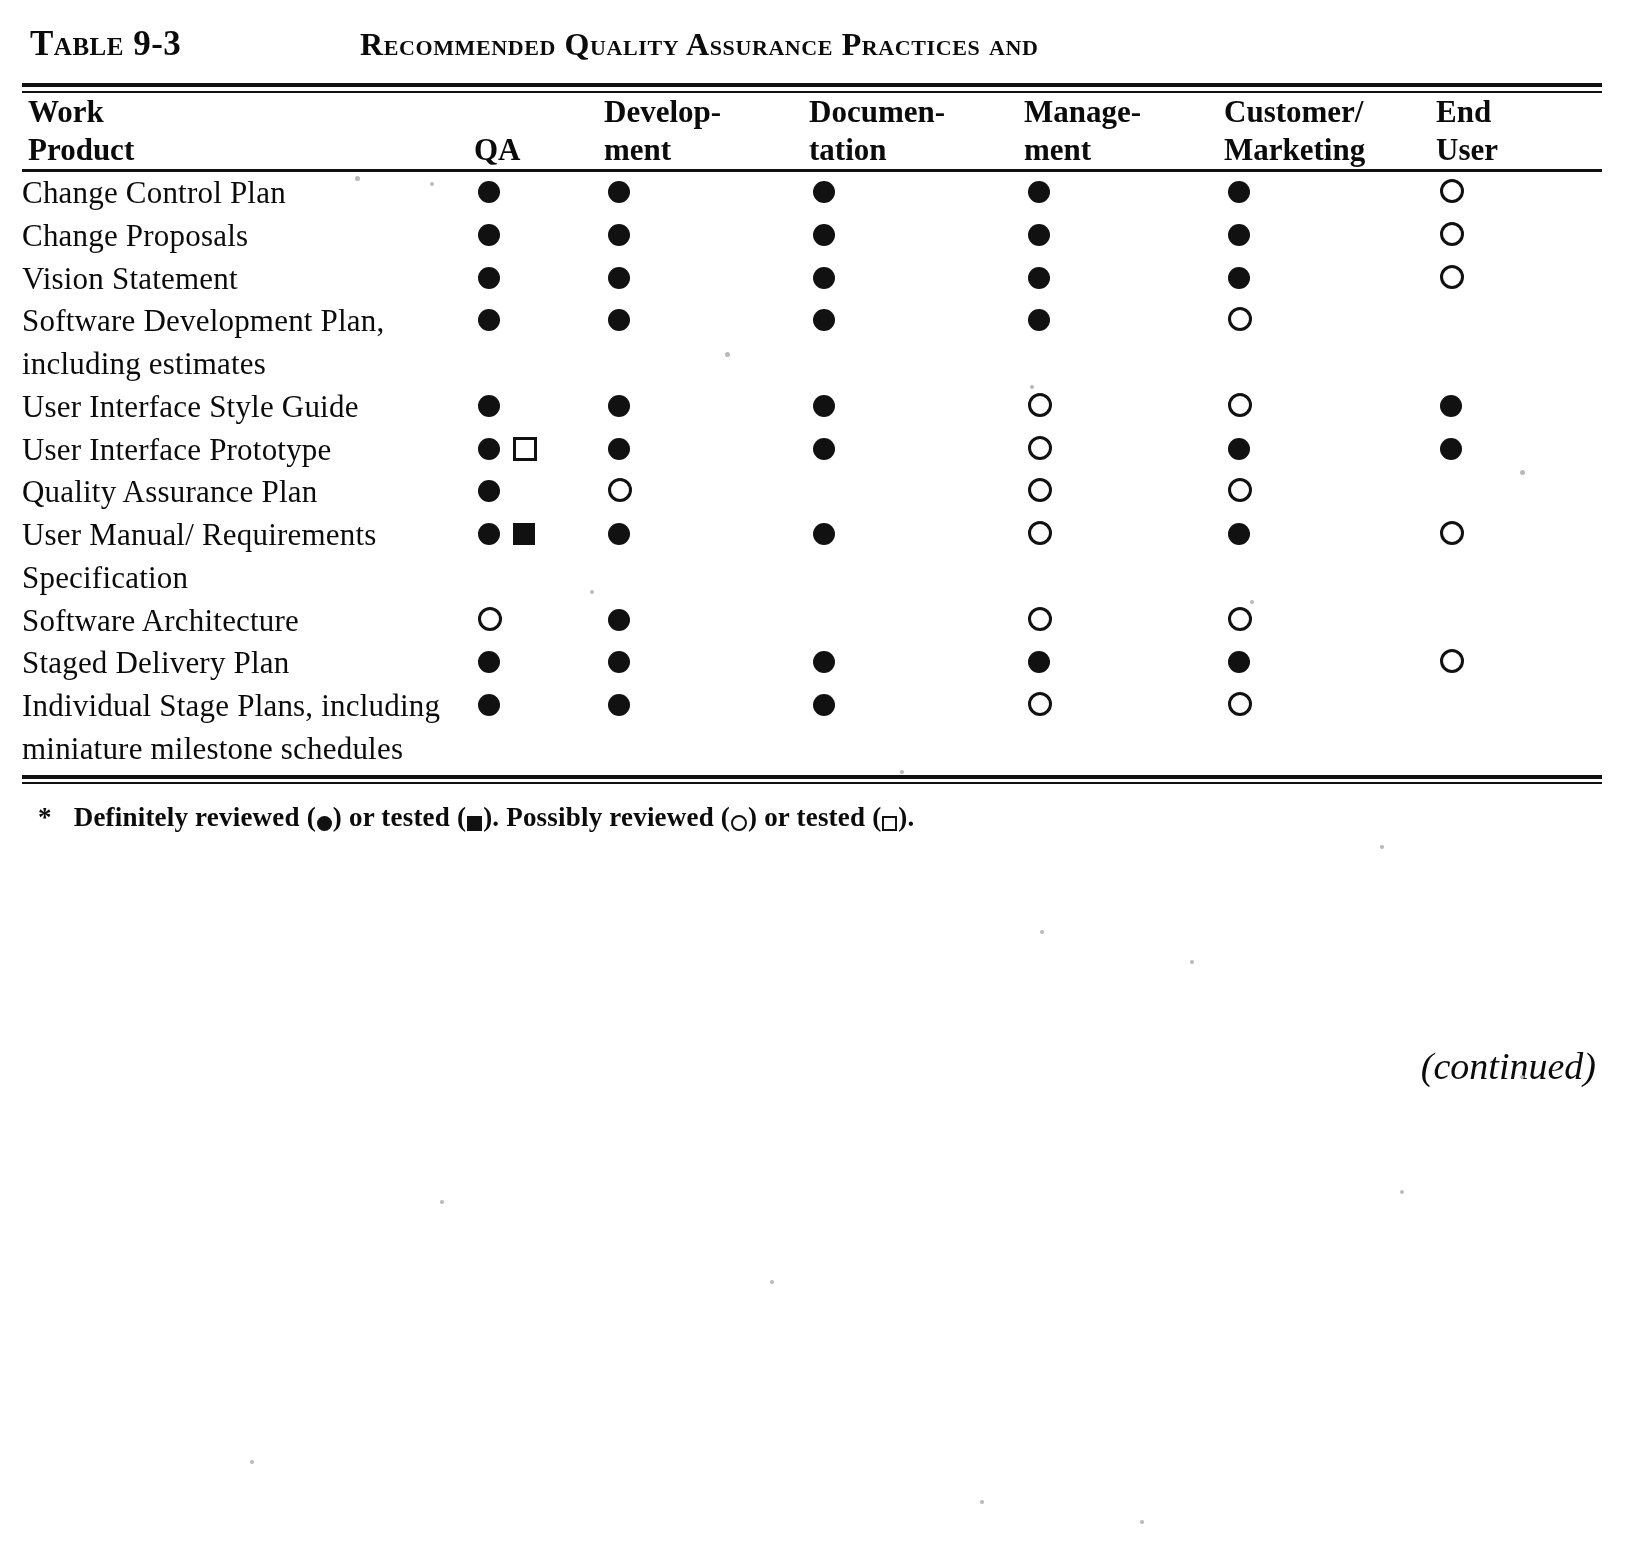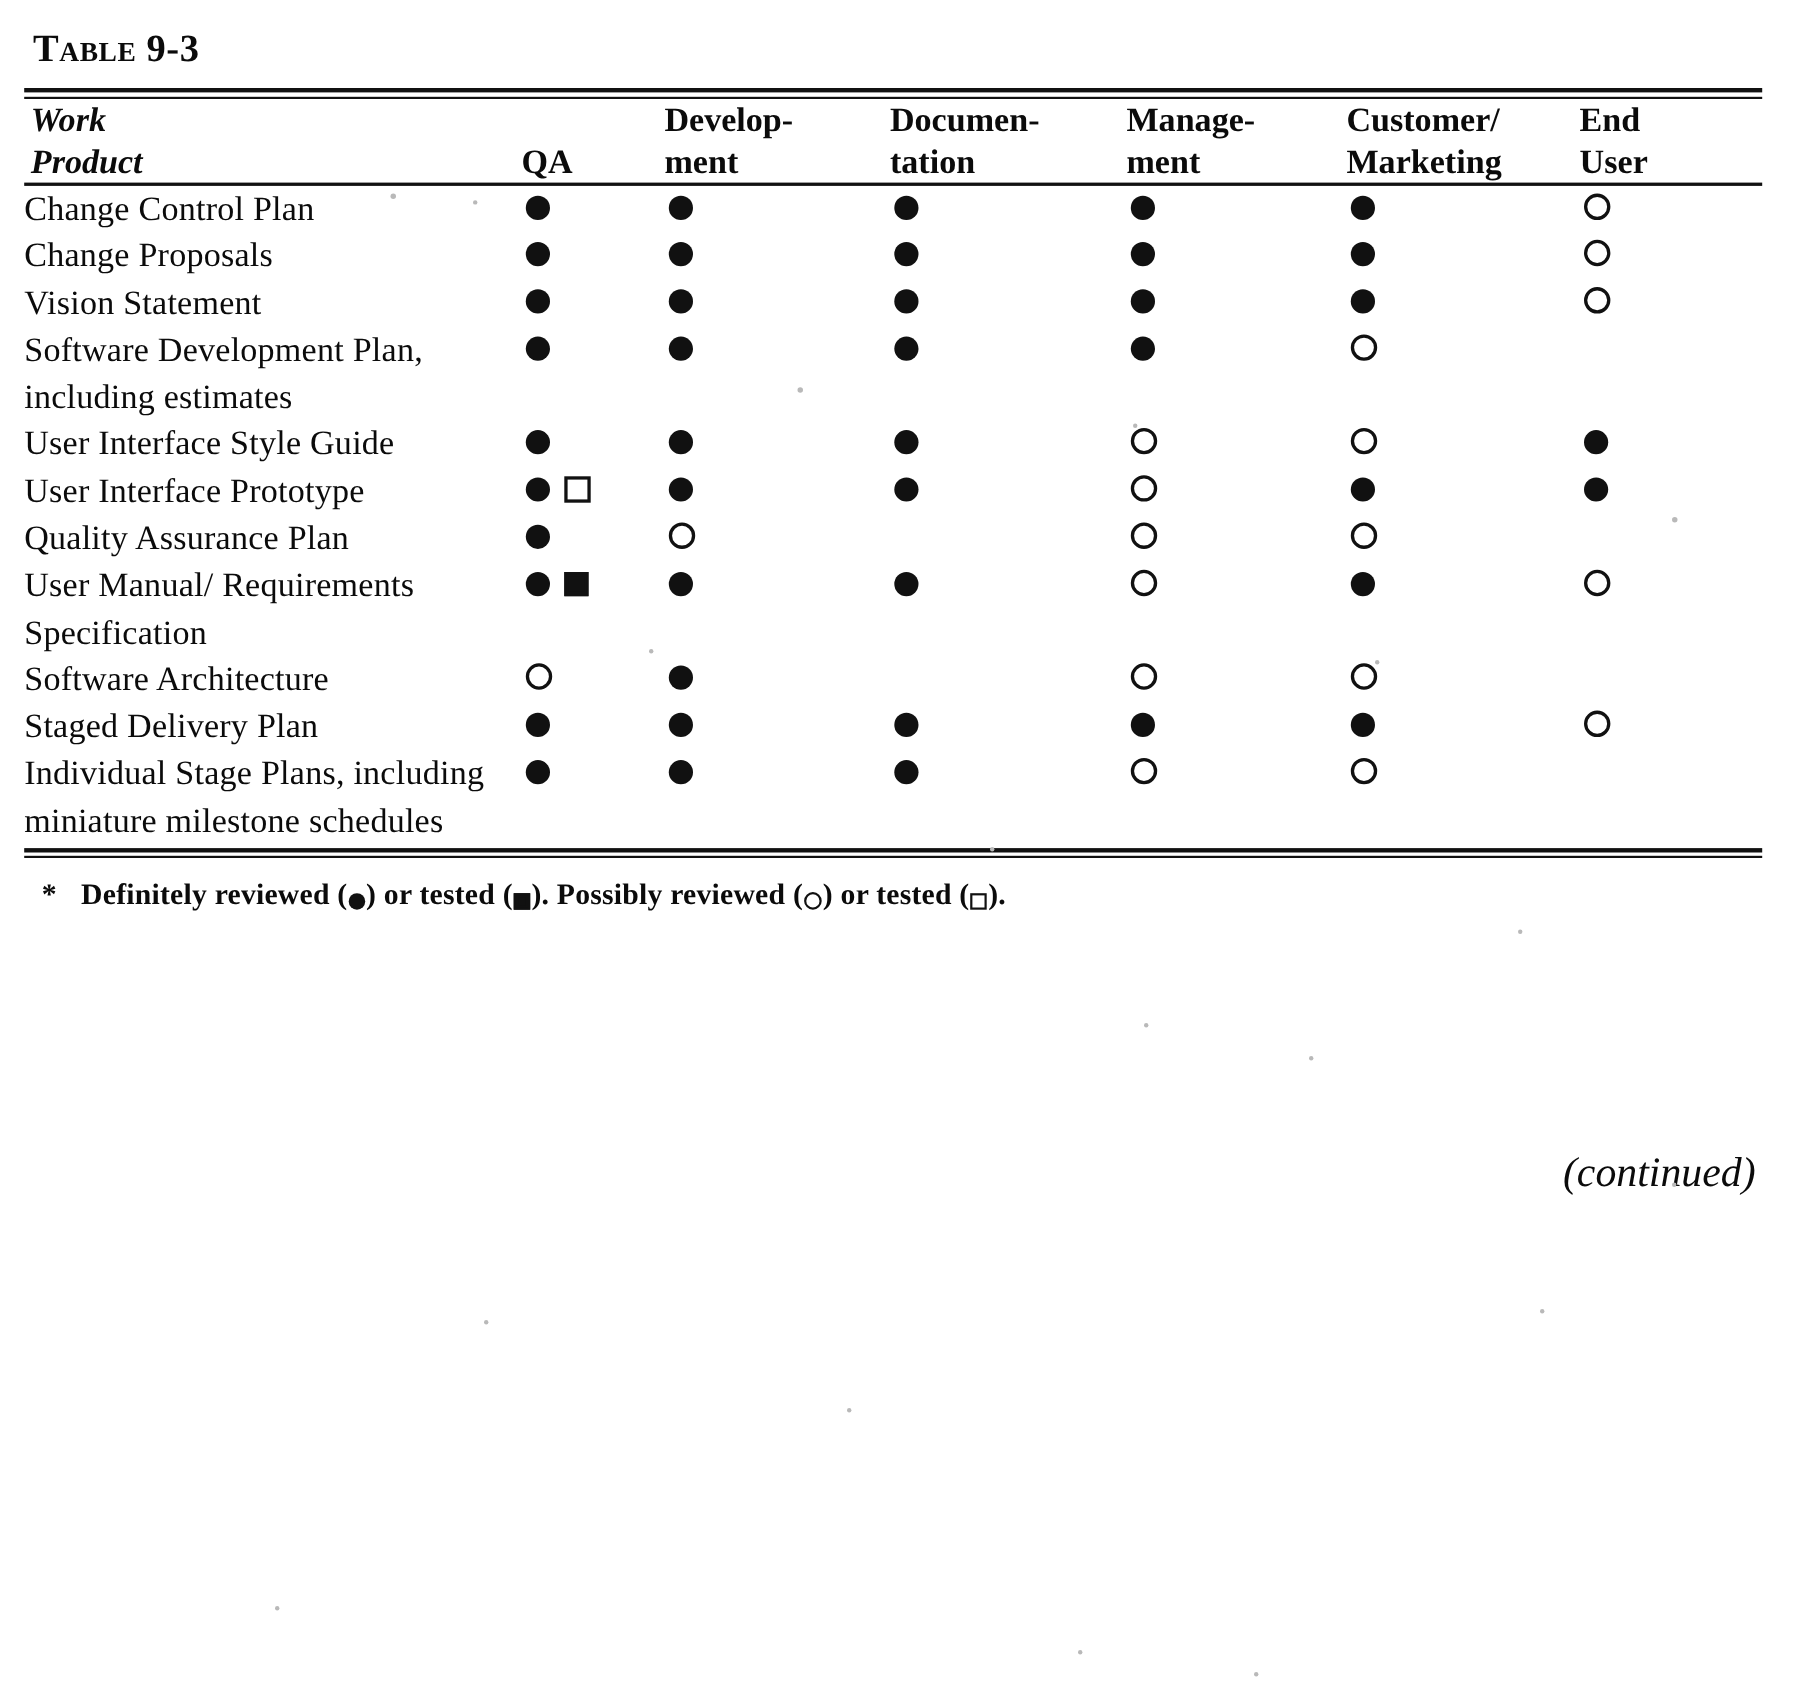--- a/index.html
+++ b/index.html
@@ -197,6 +197,7 @@
   <div class="title-block">
     <div class="table-label">Table 9-3</div>
     <div class="title-lines">
+      <div>Recommended Quality Assurance Practices and</div>
     </div>
   </div>
 

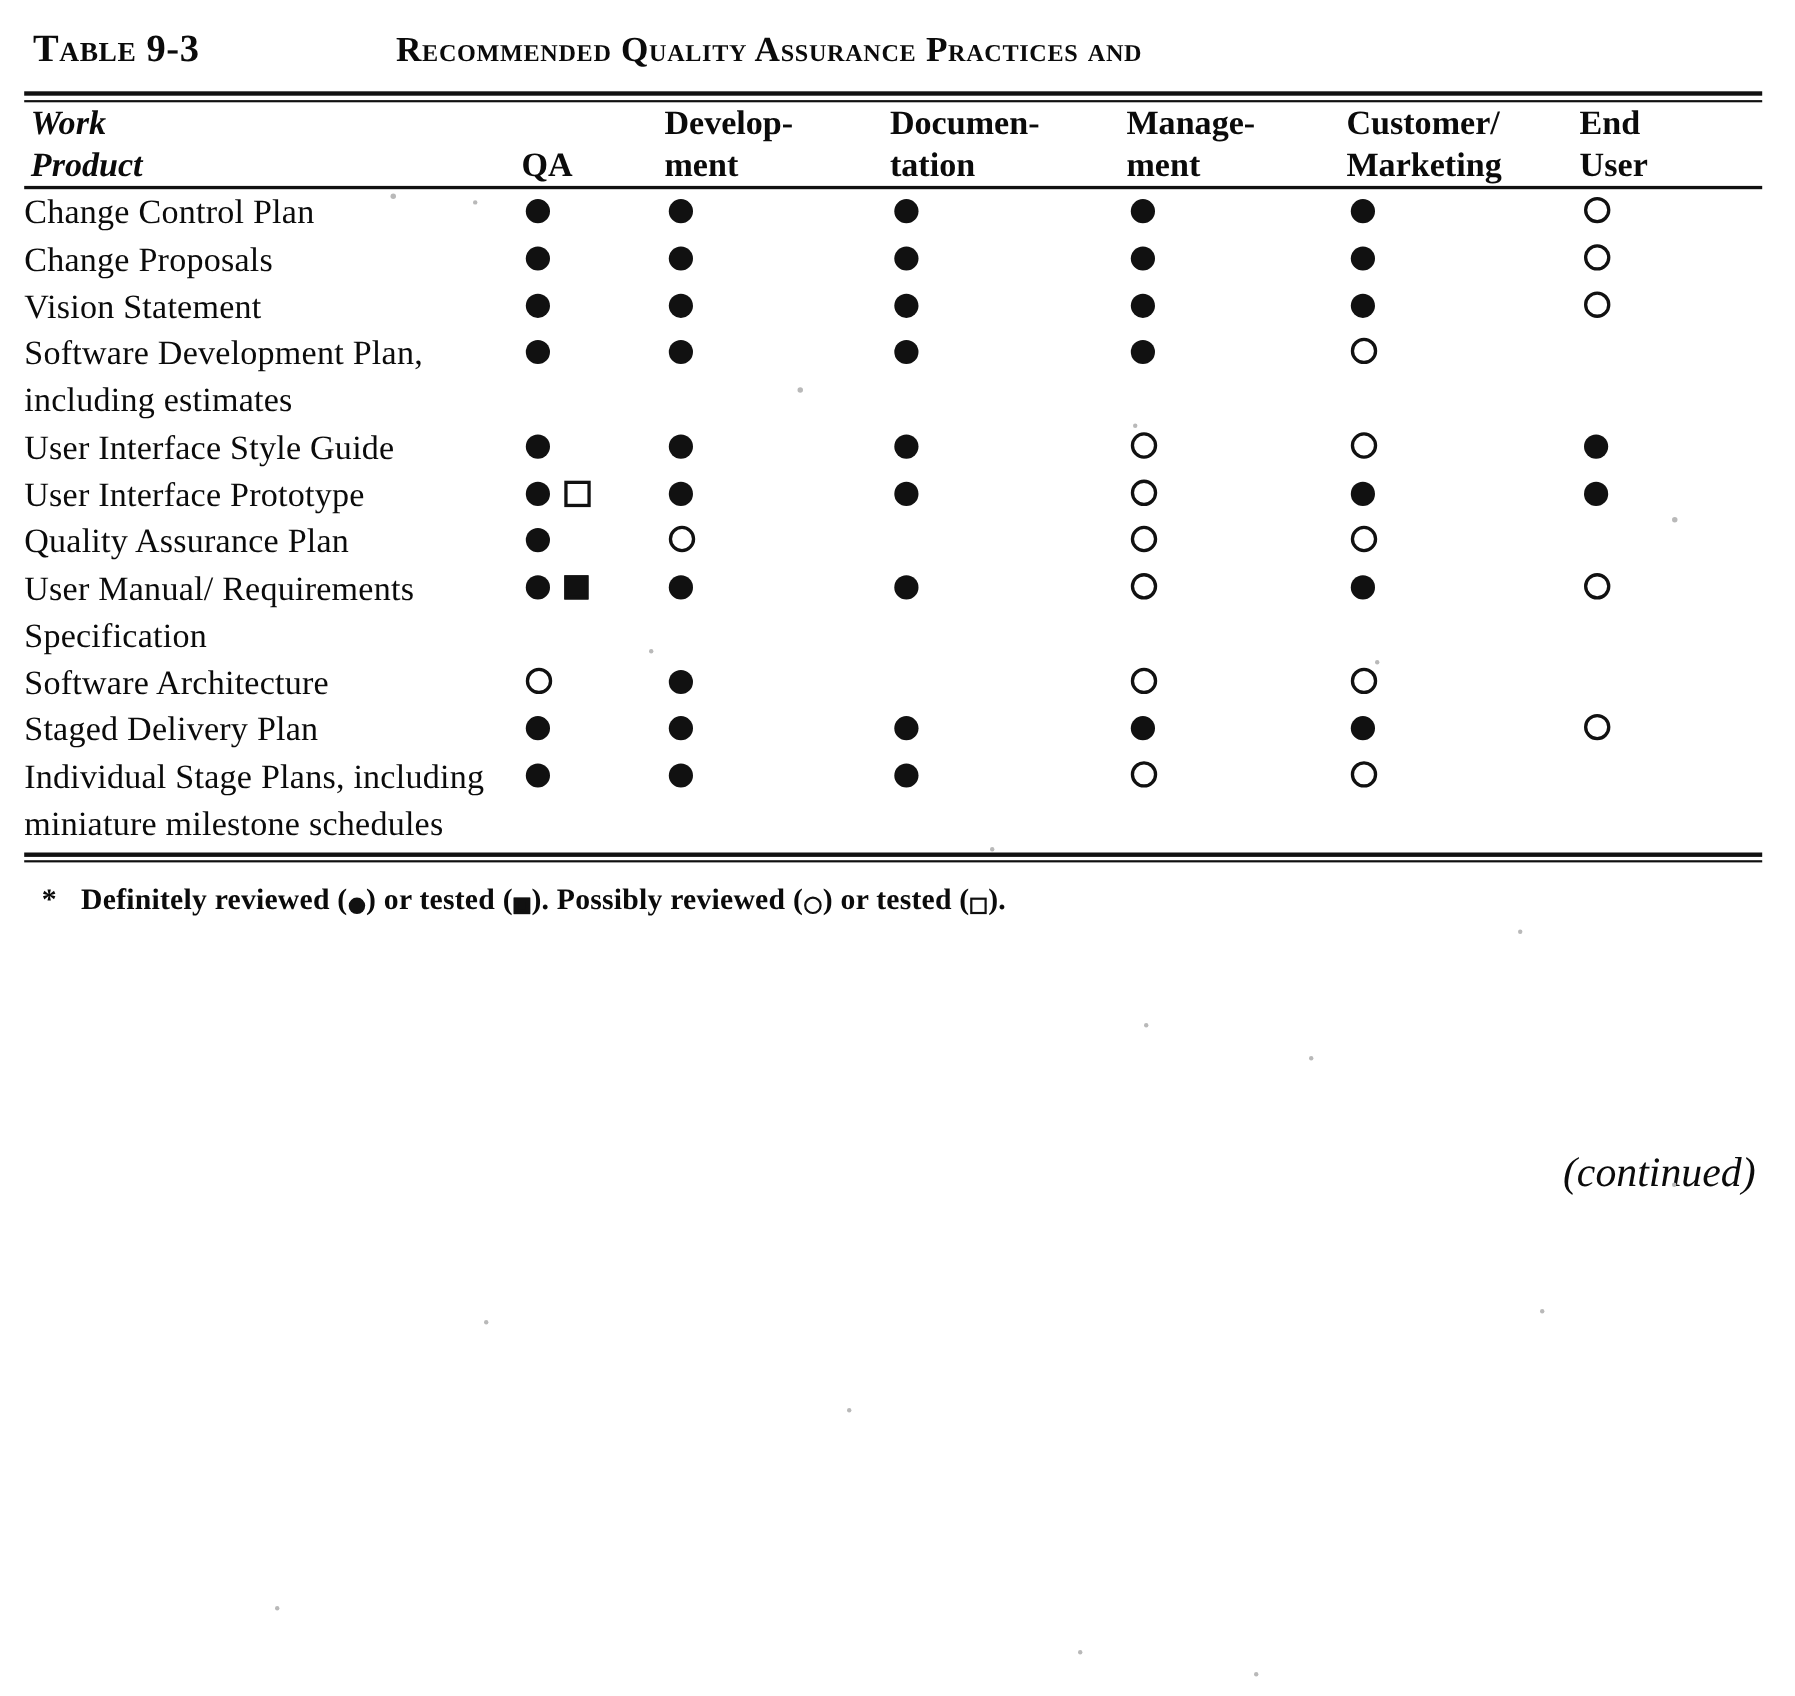--- a/index.html
+++ b/index.html
@@ -93,7 +93,7 @@
     line-height: 1.22;
     padding: 14px 6px 10px 0;
   }
-  thead th.h-product { padding-left: 6px; font-style: italic; }
+  thead th.h-product { padding-left: 6px; }
   thead th .hl { display: block; }
 
   tbody td {

